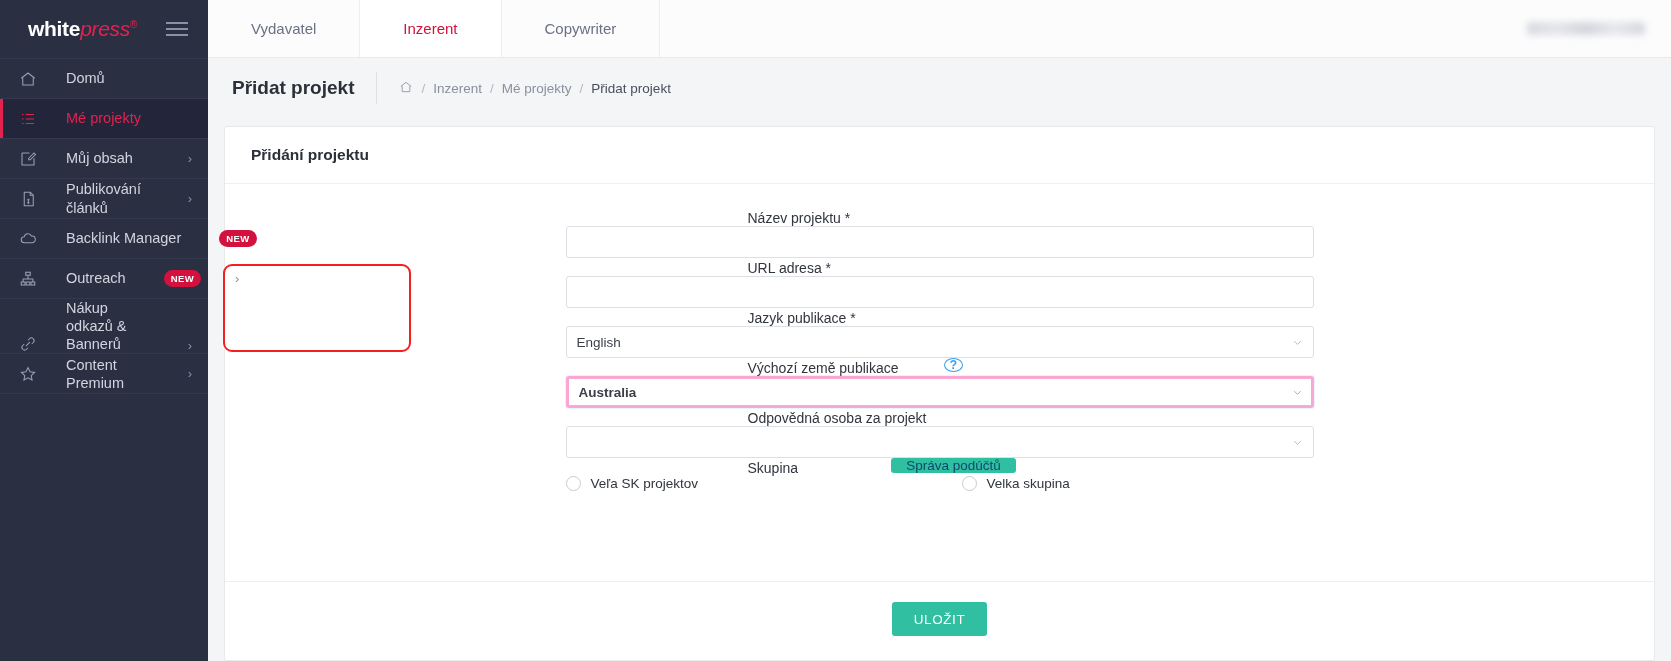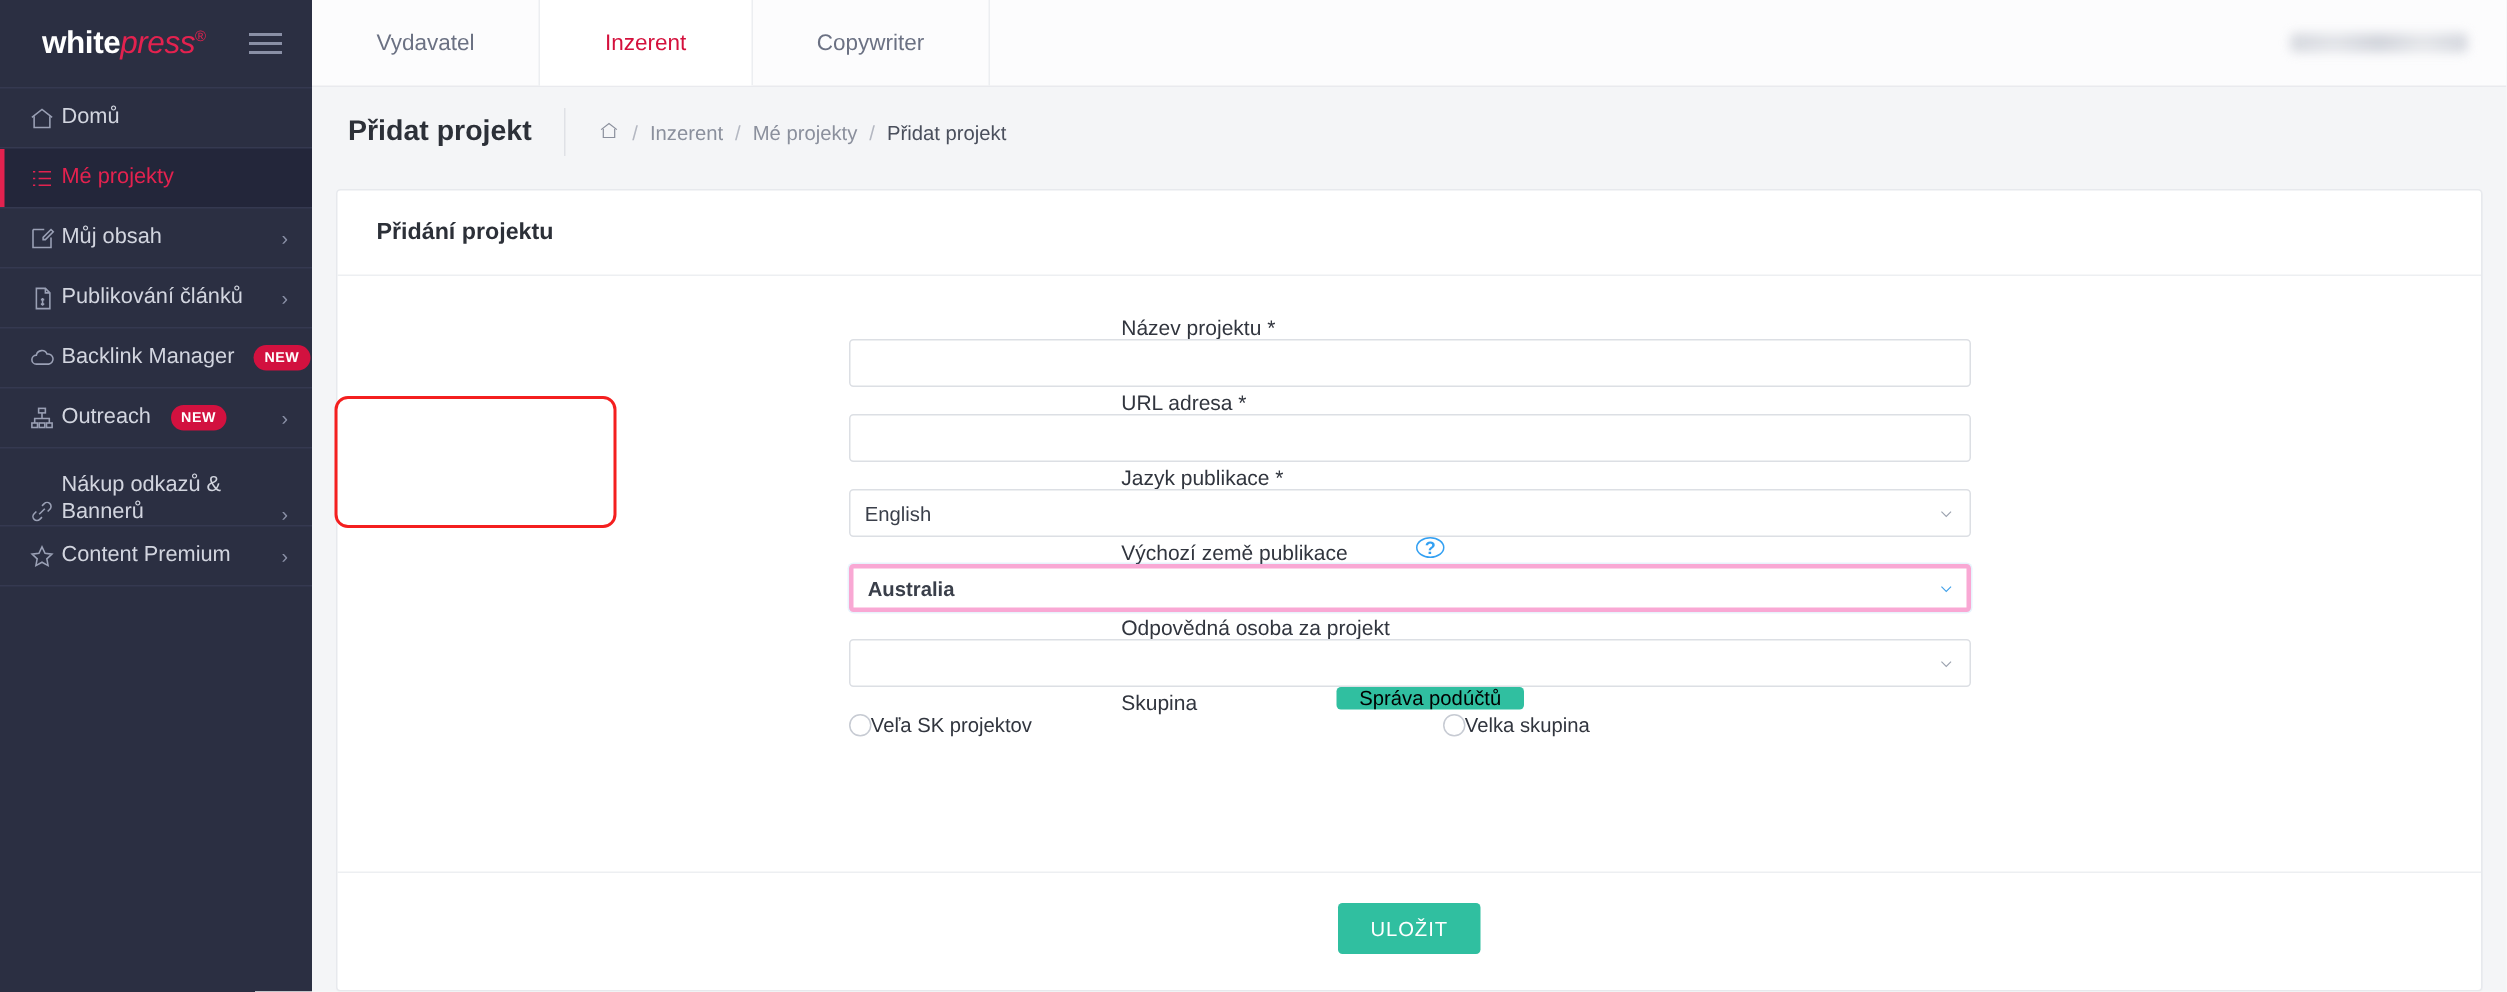--- a/index.html
+++ b/index.html
@@ -29,7 +29,7 @@
   .burger span { display: block; width: 22px; height: 2px; background: #8a90a6; }
 
   .sb-item {
-    display: flex; align-items: center; gap: 3px;
+    display: flex; align-items: center; gap: 28px;
     padding: 0 16px 0 18px; min-height: 40px;
     border-top: 1px solid #353950;
     font-size: 14.5px; color: #d2d5df; cursor: pointer;

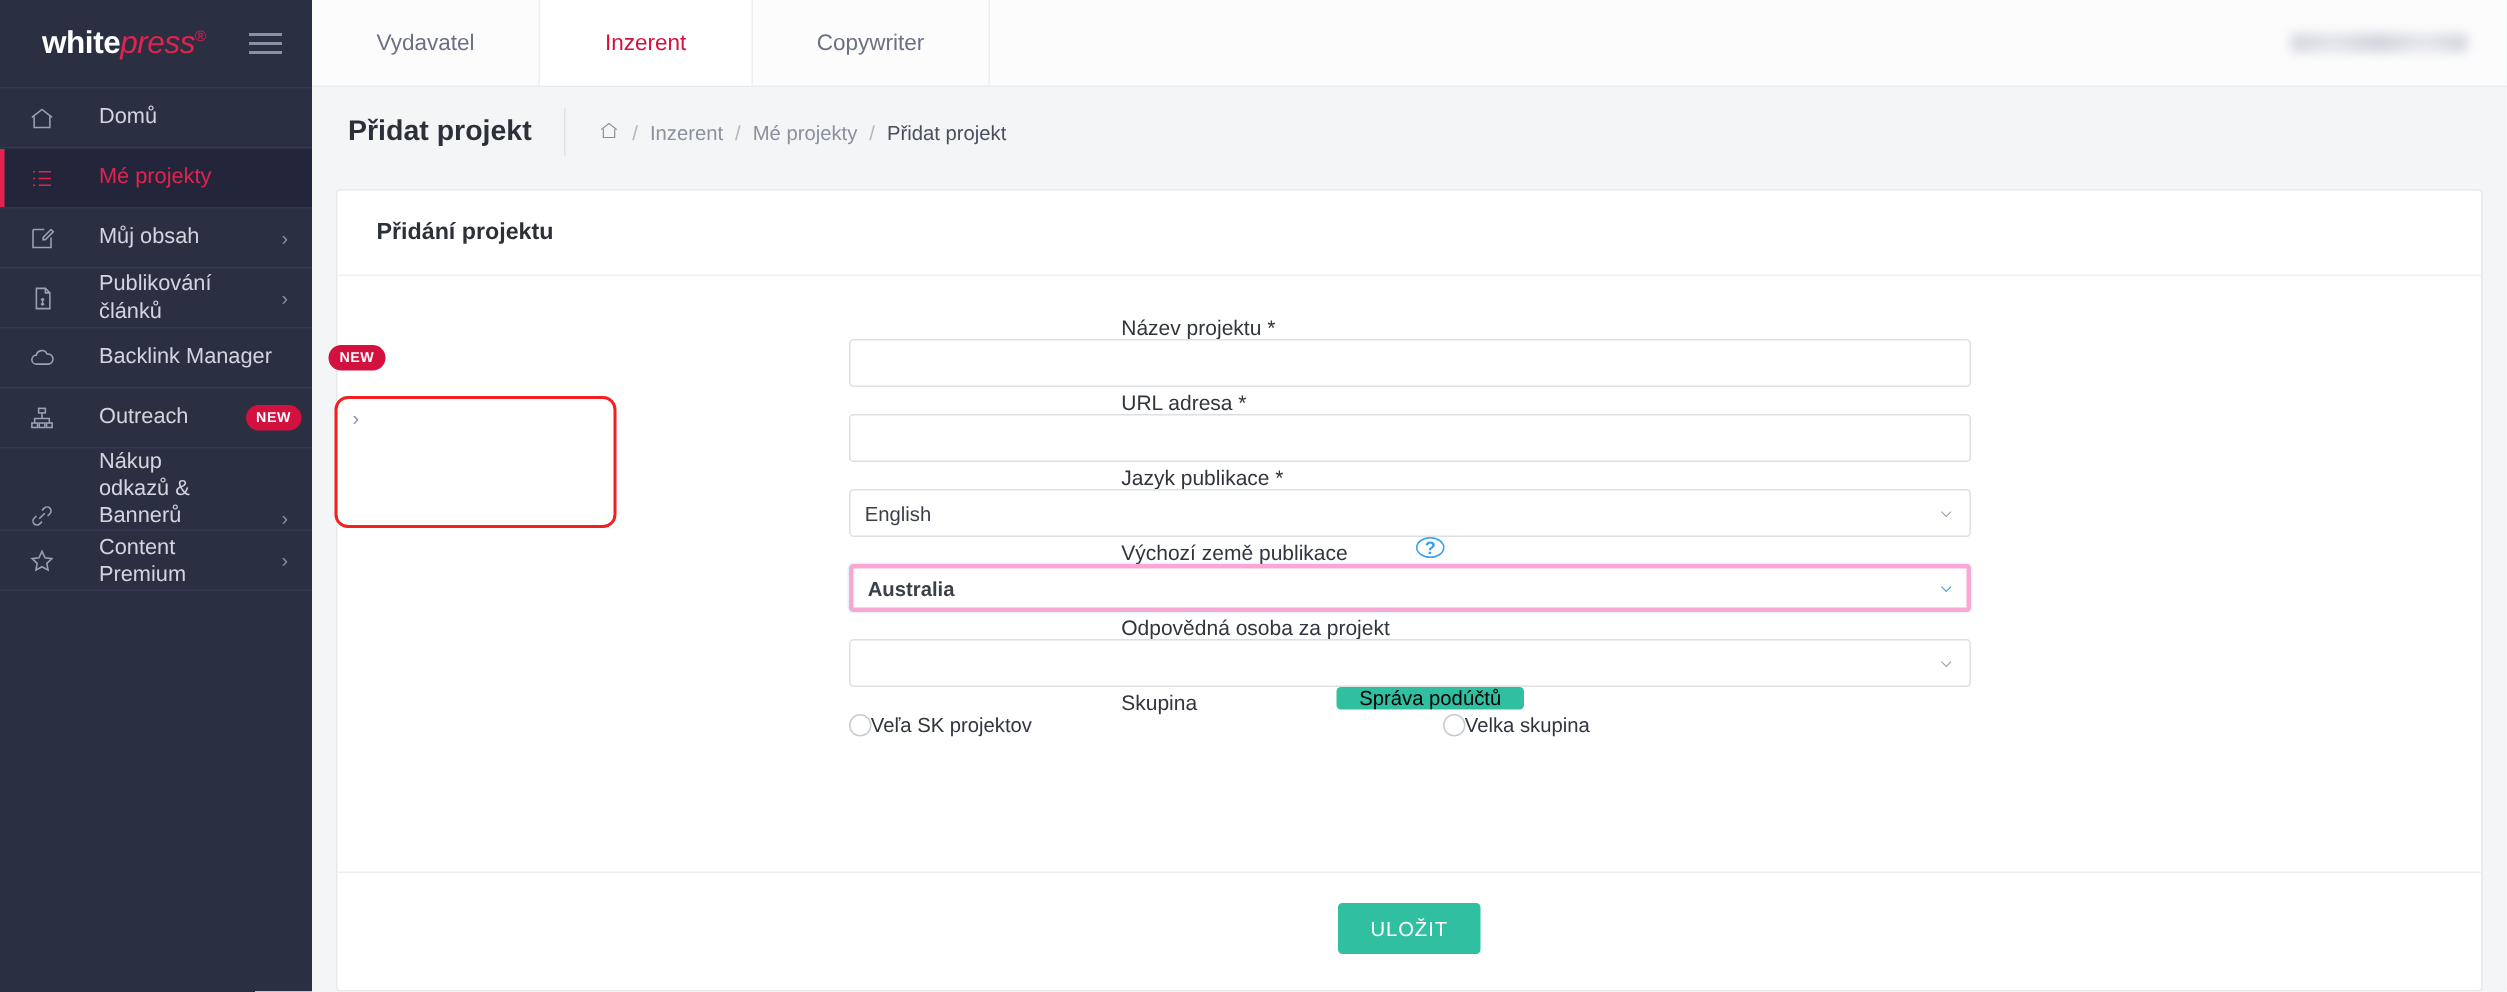--- a/index.html
+++ b/index.html
@@ -122,7 +122,7 @@
   }
 
   .btn-sub {
-    margin-left: 28px; background: #30bfa0; color: #000000;
+    margin-left: 28px; background: #30bfa0; color: #0c4a6e;
     border: none; border-radius: 3px; height: 33px; padding: 0 15px;
     font-size: 13.5px; cursor: pointer; white-space: nowrap;
     font-family: "Liberation Sans", sans-serif;

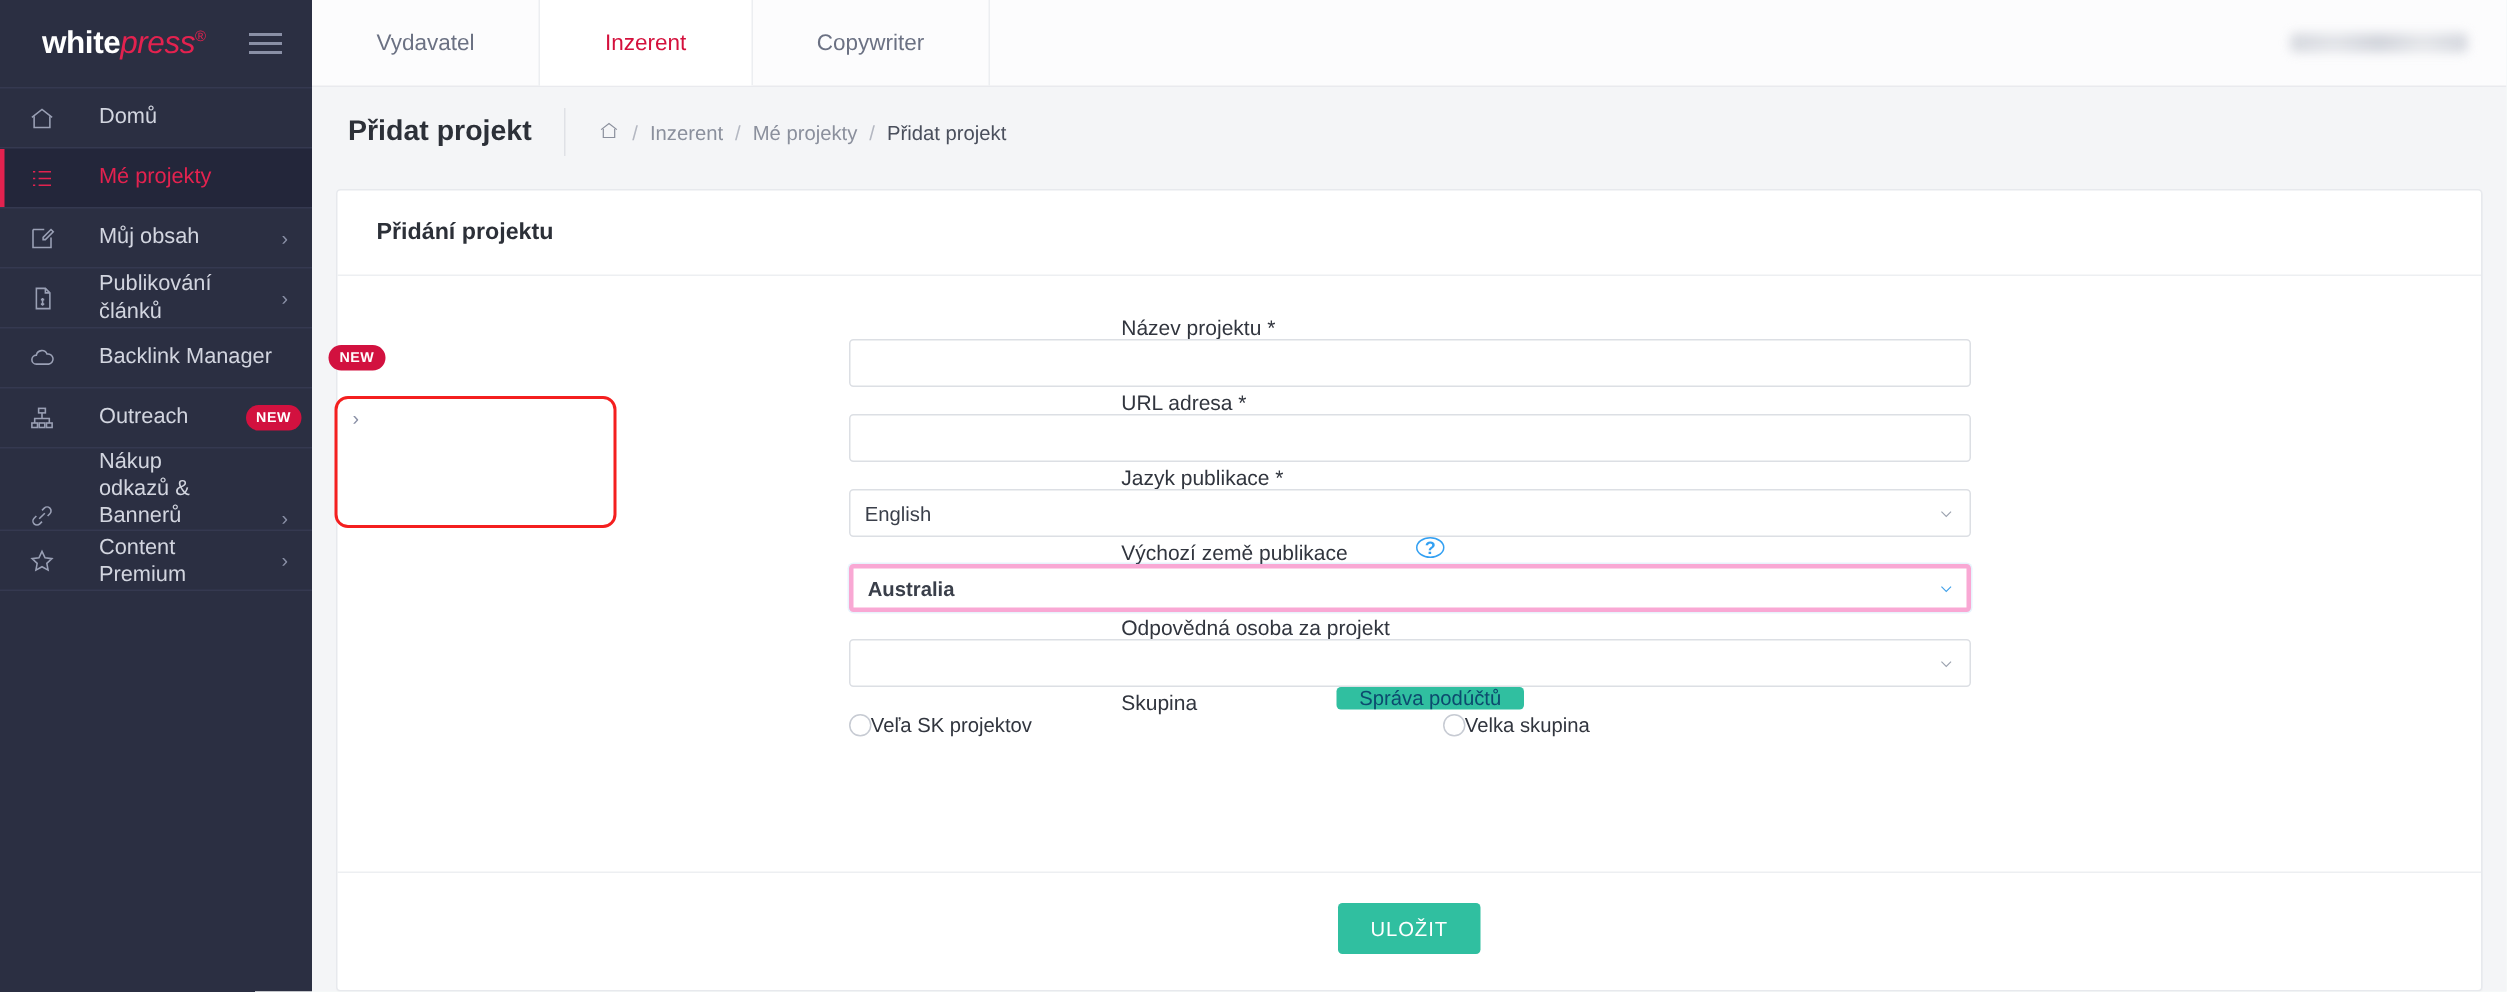--- a/index.html
+++ b/index.html
@@ -129,7 +129,7 @@
   }
 
   .radios { display: flex; width: 748px; min-width: 748px; }
-  .radio-wrap { display: flex; align-items: center; cursor: pointer; }
+  .radio-wrap { display: flex; align-items: center; gap: 10px; cursor: pointer; }
   .radio-wrap:first-child { width: 396px; min-width: 396px; }
   .radio {
     width: 15px; height: 15px; border-radius: 50%;

